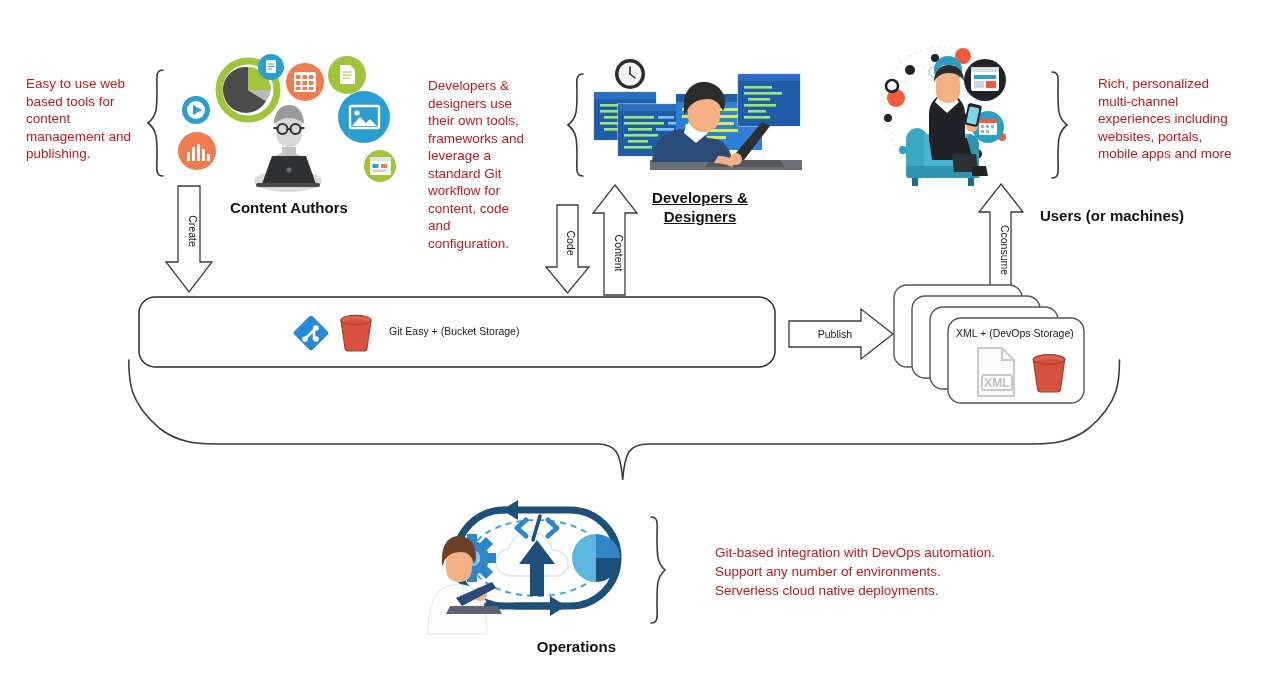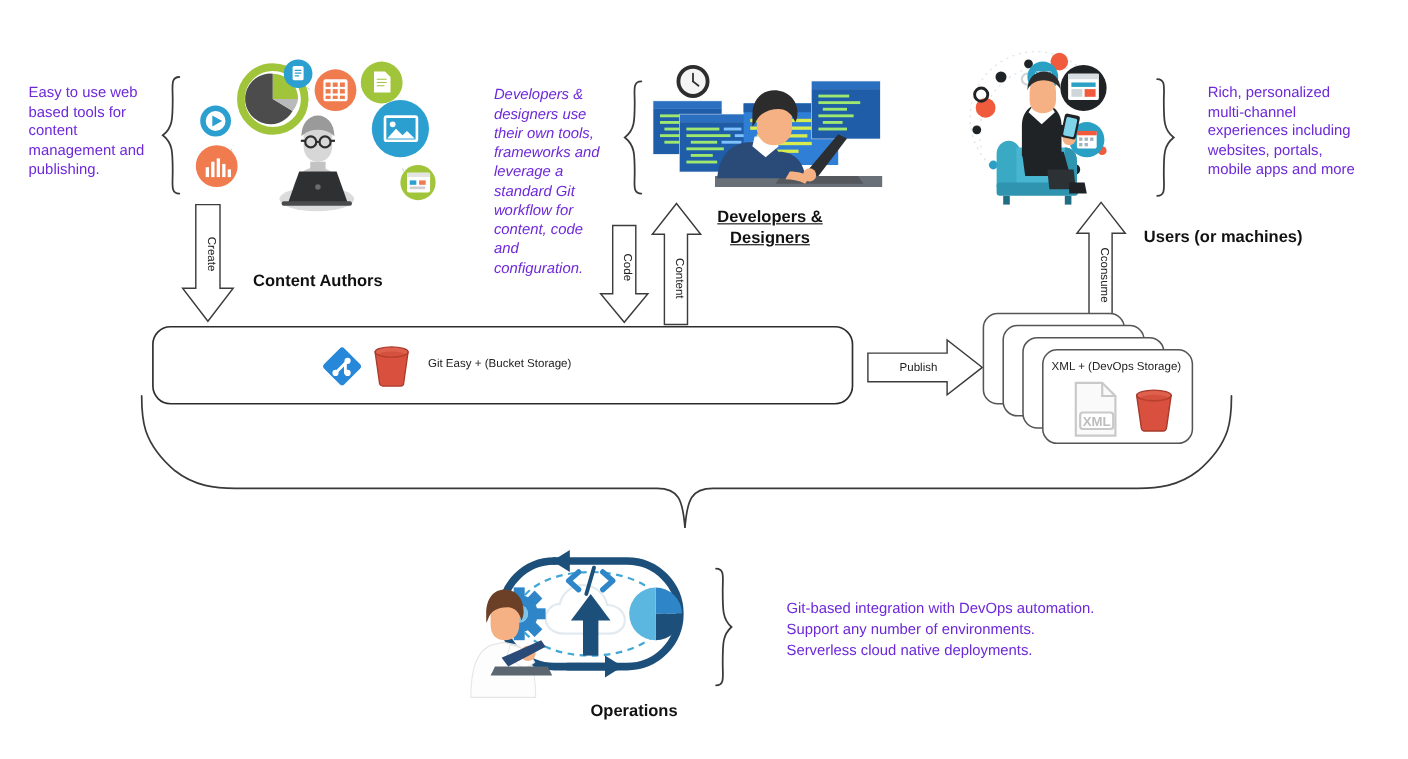--- a/index.html
+++ b/index.html
@@ -6,7 +6,7 @@
   body{width:1280px;height:690px;position:relative;overflow:hidden;
        font-family:"Liberation Sans","DejaVu Sans",sans-serif;color:#1a1a1a;}
   .abs{position:absolute;}
-  .note{font-size:13.5px;line-height:17.5px;color:#6d28d9;white-space:pre-line;}
+  .note{font-size:13.5px;line-height:17.5px;color:#b91c1c;white-space:pre-line;}
   .caption{font-weight:bold;font-size:15px;color:#111;text-align:center;line-height:19px;}
   .smalltxt{font-size:10.5px;color:#222;}
   svg{display:block;overflow:visible;}

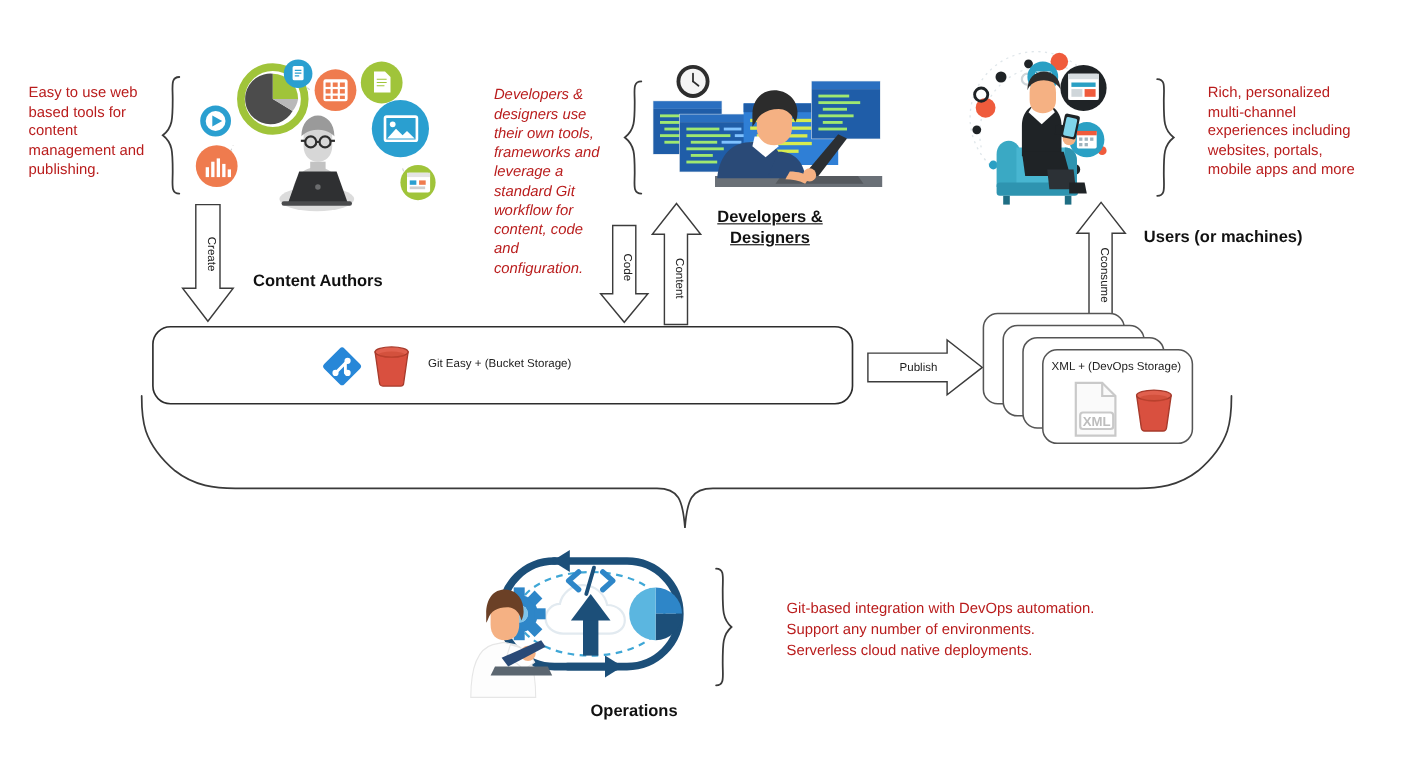--- a/index.html
+++ b/index.html
@@ -133,7 +133,7 @@
 
 <div class="abs caption" style="left:209px;top:198px;width:160px;margin-top:48px;">Content Authors</div>
 
-<div class="abs note" style="left:449px;top:77px;width:110px;font-style:italic;">Developers &amp;
+<div class="abs note" style="left:428px;top:77px;width:110px;">Developers &amp;
 designers use
 their own tools,
 frameworks and

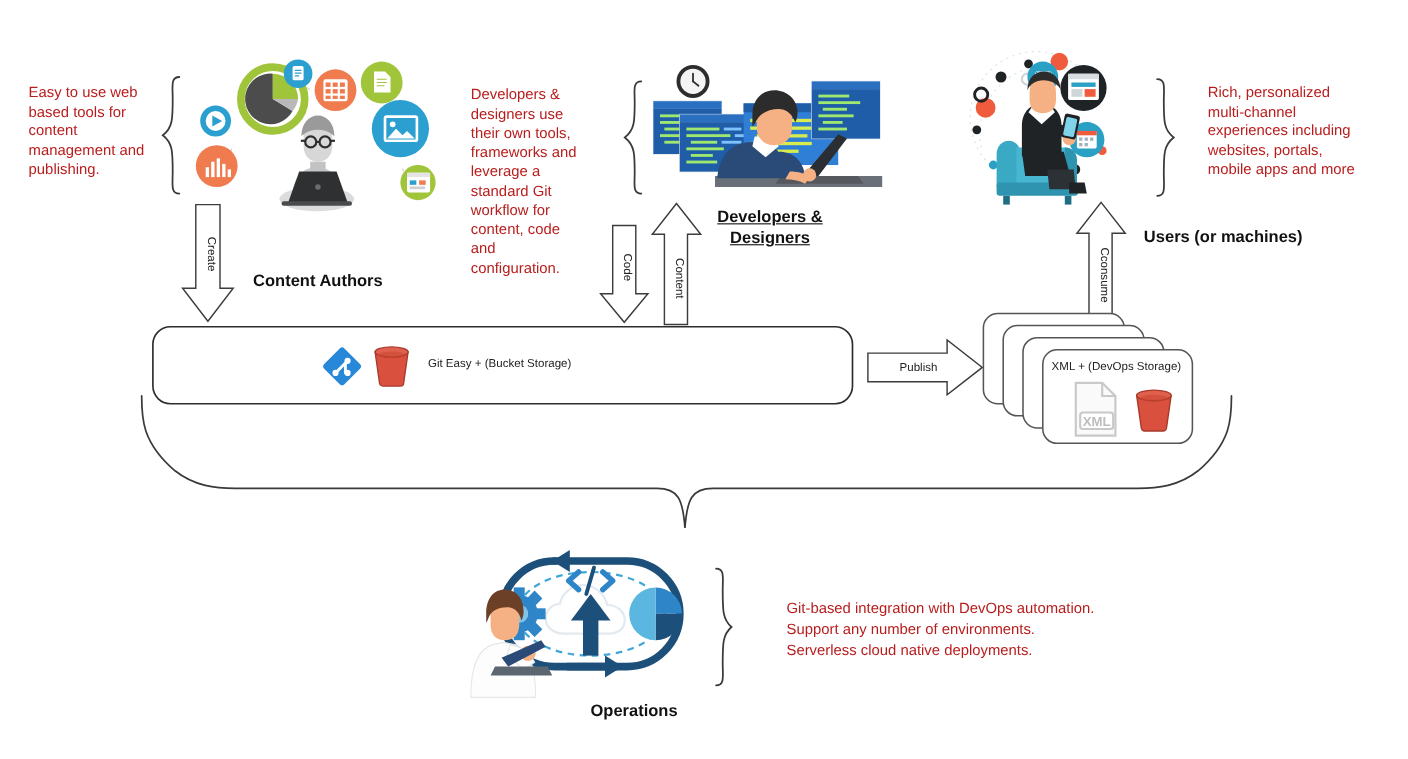--- a/index.html
+++ b/index.html
@@ -131,7 +131,7 @@
   </g>
 </svg>
 
-<div class="abs caption" style="left:209px;top:198px;width:160px;margin-top:48px;">Content Authors</div>
+<div class="abs caption" style="left:209px;top:198px;width:160px;">Content Authors</div>
 
 <div class="abs note" style="left:428px;top:77px;width:110px;">Developers &amp;
 designers use

